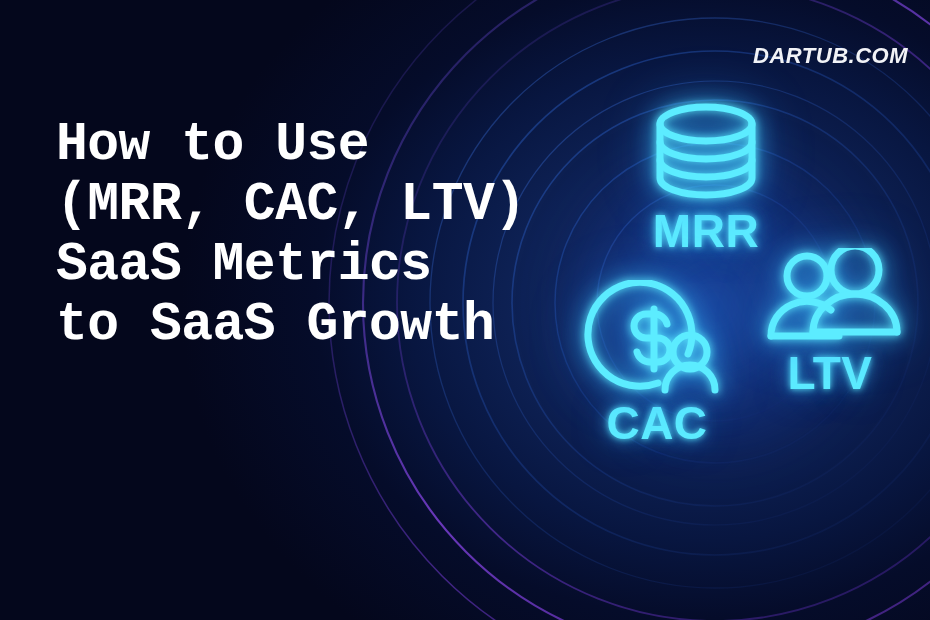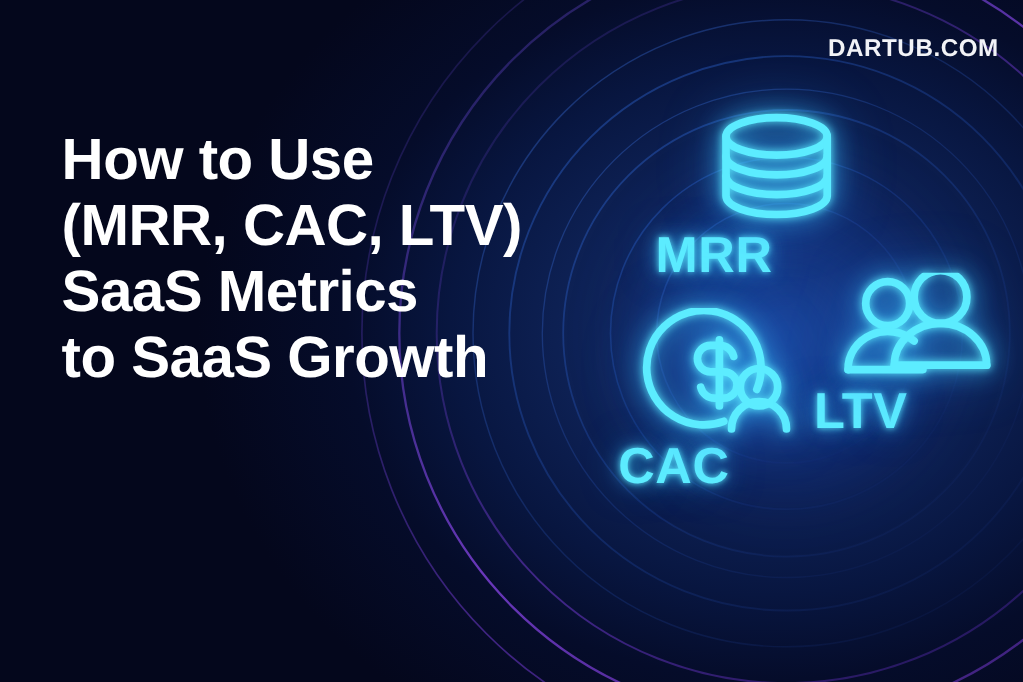--- a/index.html
+++ b/index.html
@@ -41,12 +41,13 @@
   .brand {
     position: absolute;
     right: 22px;
-    top: 31px;
+    top: 43px;
     color: #f2f3f7;
     font-size: 22px;
     font-weight: bold;
     letter-spacing: 0.5px;
     white-space: nowrap;
+    font-style: italic;
   }
 
   

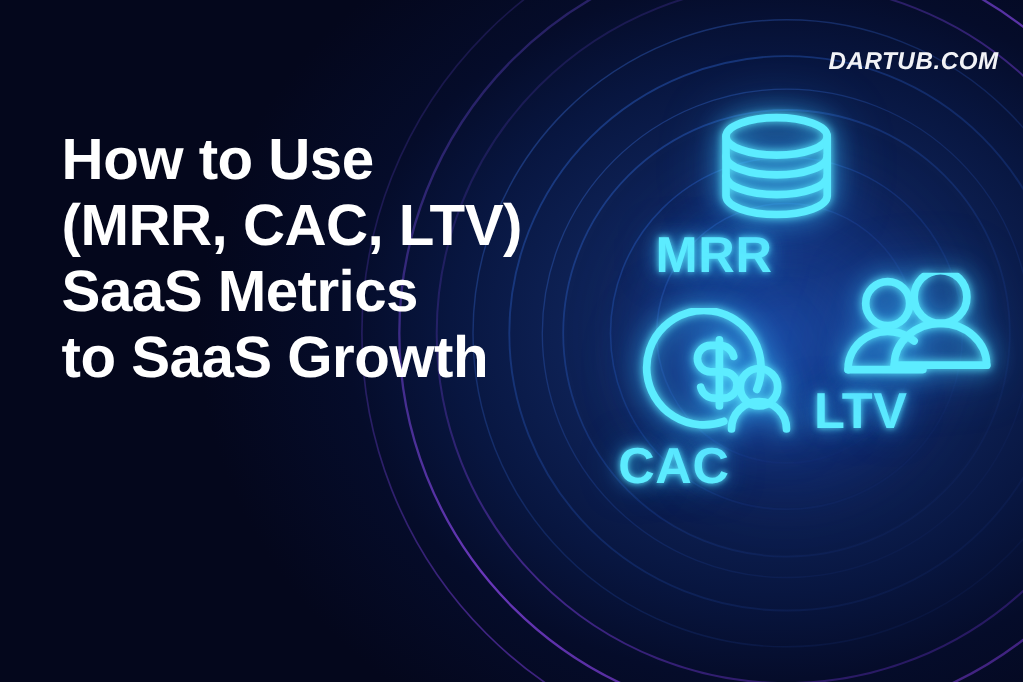--- a/index.html
+++ b/index.html
@@ -62,7 +62,7 @@
     line-height: 1.13;
     letter-spacing: -0.5px;
   }
-  .headline .ln { display: block; white-space: nowrap; }
+  .headline .ln { display: block; white-space: nowrap; font-family: Liberation Mono, monospace; }
 
   
   .metric {

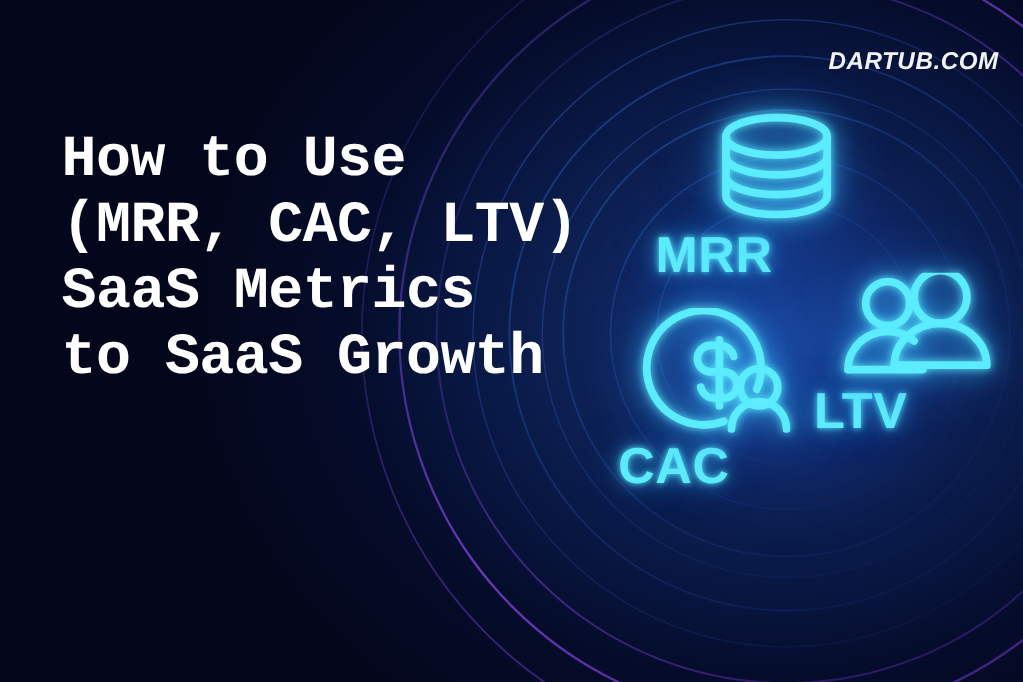--- a/index.html
+++ b/index.html
@@ -67,7 +67,7 @@
   
   .metric {
     position: absolute;
-    text-align: left;
+    text-align: center;
     color: #5cecff;
   }
   .metric .label {

